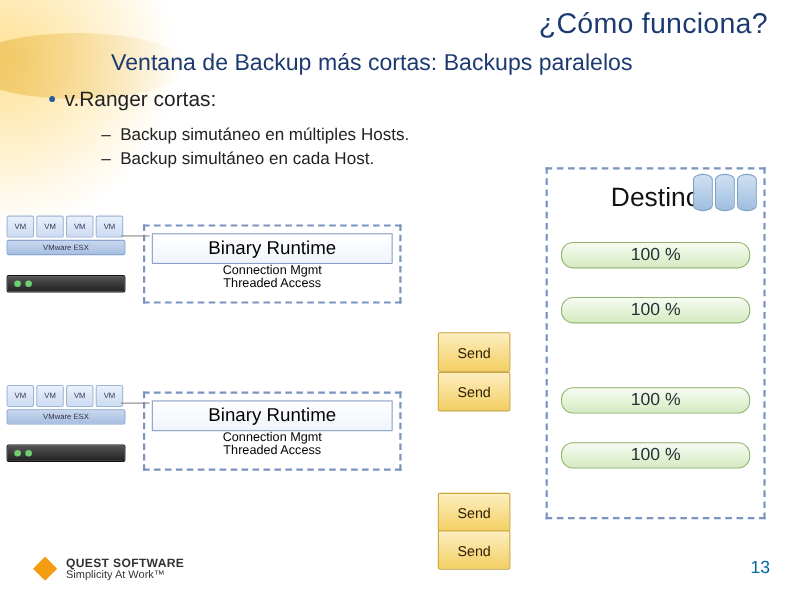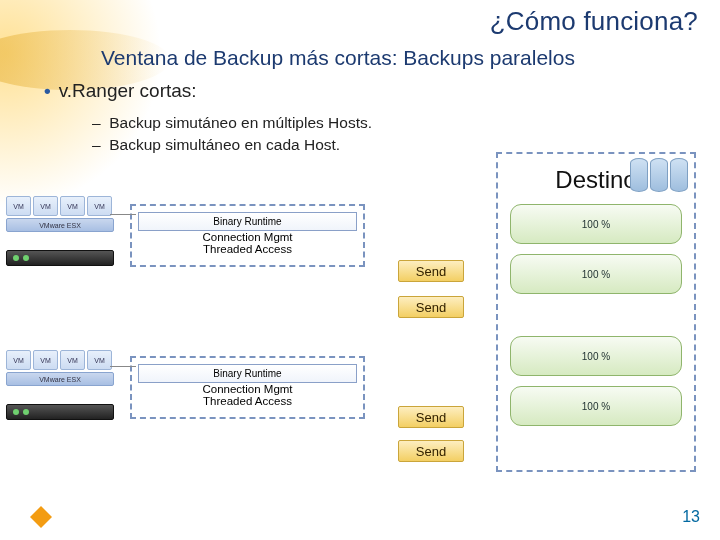--- a/index.html
+++ b/index.html
@@ -85,7 +85,7 @@
   .binrt {
     background: linear-gradient(#fff,#f0f4fb);
     border: 1px solid #8aa0c8;
-    font-size: 10px; padding: 3px 11px;
+    font-size: 17px; padding: 3px 11px;
   }
   .cm { font-size: 11.5px; font-weight:normal; margin-top:0; }
 

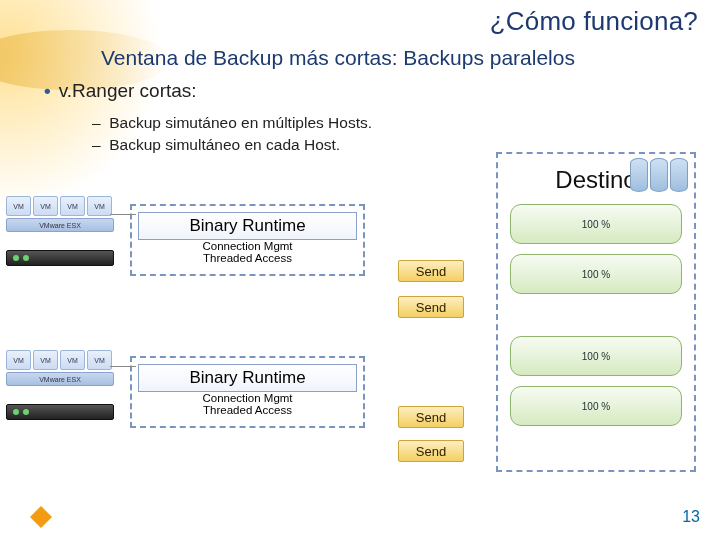--- a/index.html
+++ b/index.html
@@ -122,10 +122,10 @@
     font-size: 17px; color:#111; text-align:center; margin-top: 22px;
   }
   .pct {
-    margin: 10px auto 0; width: 172px; height: 40px;
+    margin: 26px auto 0; width: 172px; height: 24px;
     background: linear-gradient(#f7fbf3,#d6eac1);
     border:1px solid #8fb56c; border-radius: 11px;
-    font-size: 10px; display:flex; align-items:center; justify-content:center;
+    font-size: 16px; display:flex; align-items:center; justify-content:center;
     color:#233;
   }
   .pctgap { height: 32px; }

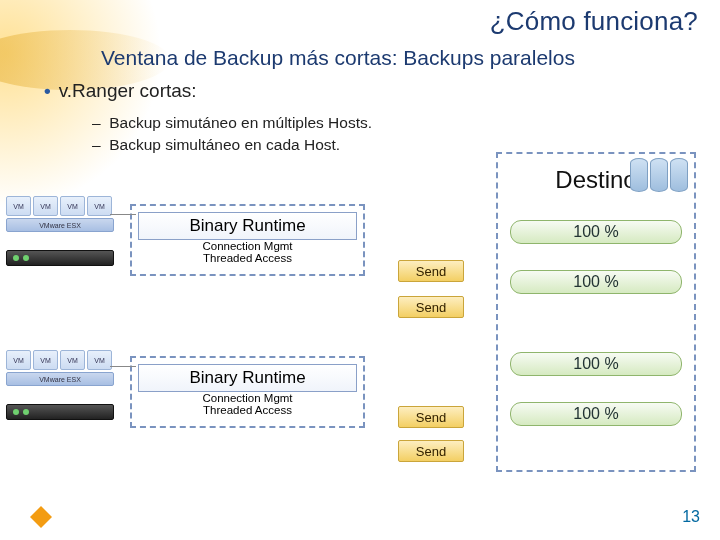--- a/index.html
+++ b/index.html
@@ -91,11 +91,12 @@
 
   
   .send {
-    position:absolute; left: 398px; width: 66px; height: 22px;
+    position:absolute; left: 398px; width: 66px; height: 36px;
     background: linear-gradient(#fdeec0,#f3cf63);
     border:1px solid #caa53a; border-radius: 2px;
     font-size: 13px; display:flex; align-items:center; justify-content:center;
     color:#332200;
+    margin-top:42px;
   }
   .send.s1 { top: 260px; }
   .send.s2 { top: 296px; }

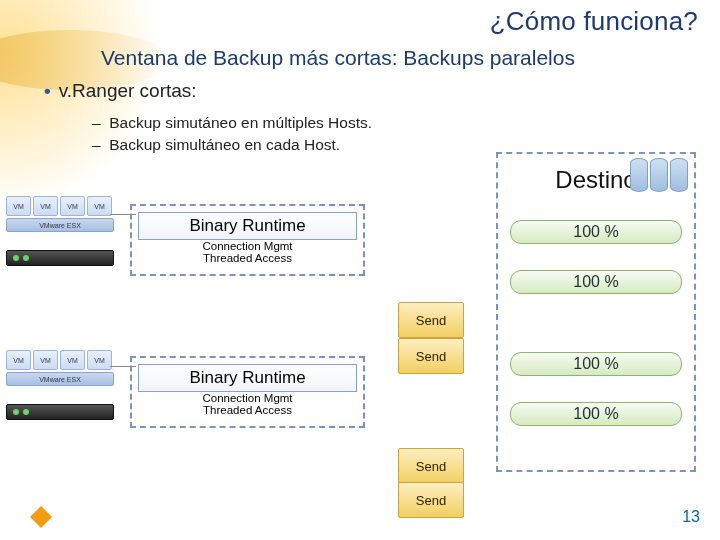--- a/index.html
+++ b/index.html
@@ -224,6 +224,10 @@
 
 <div class="footer">
   <div class="qlogo"></div>
+  <div class="qtext">
+    <div class="b">QUEST SOFTWARE</div>
+    <div>Simplicity At Work™</div>
+  </div>
 </div>
 <div class="pagenum">13</div>
 

